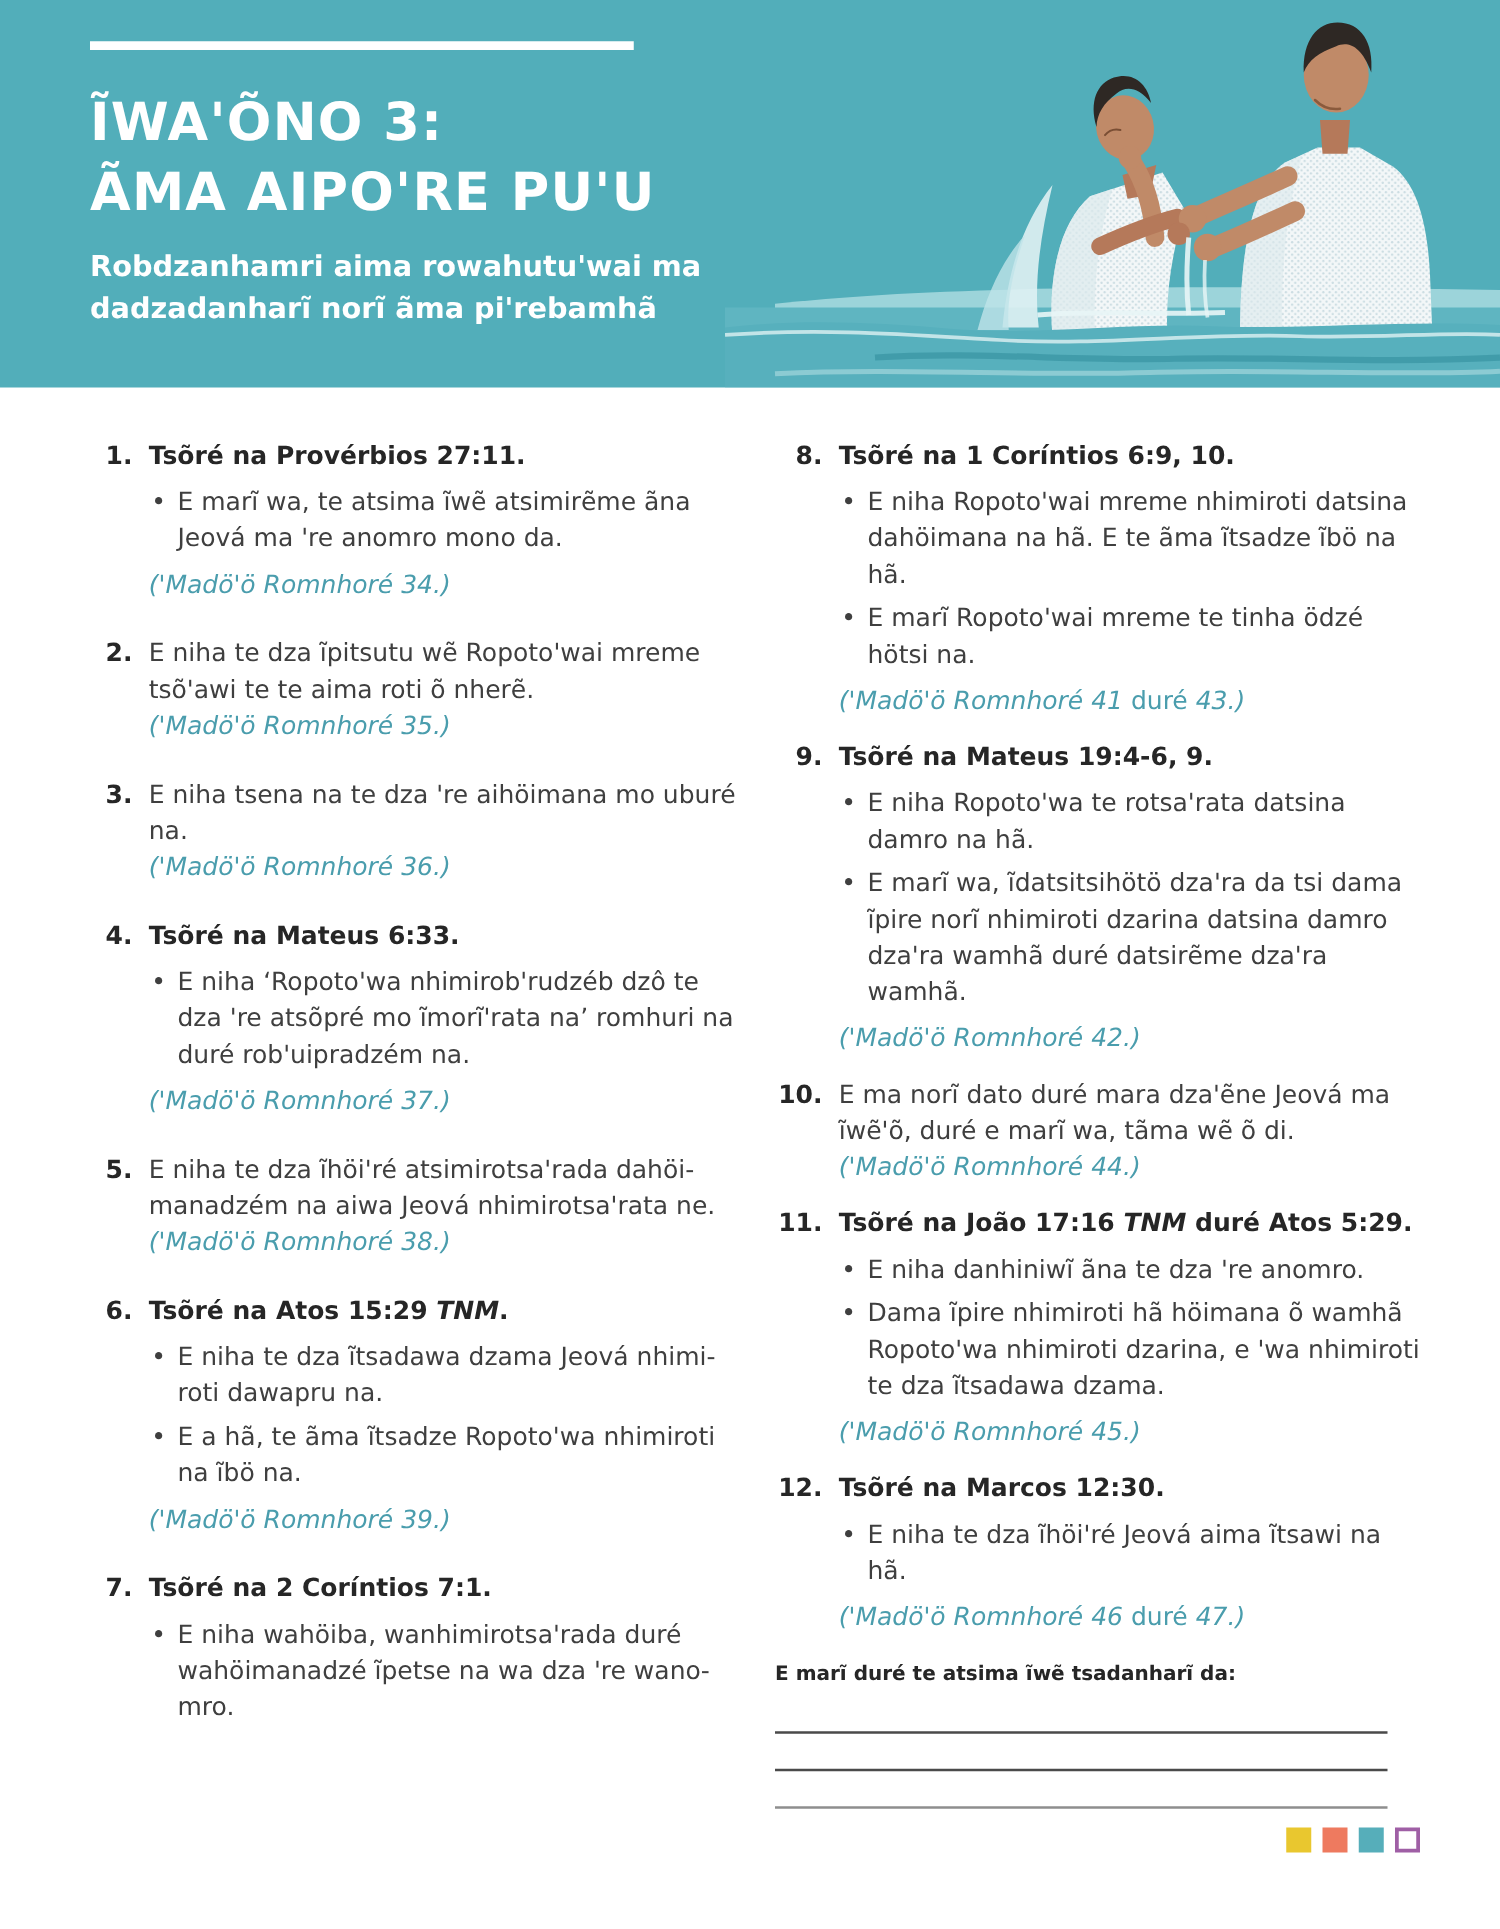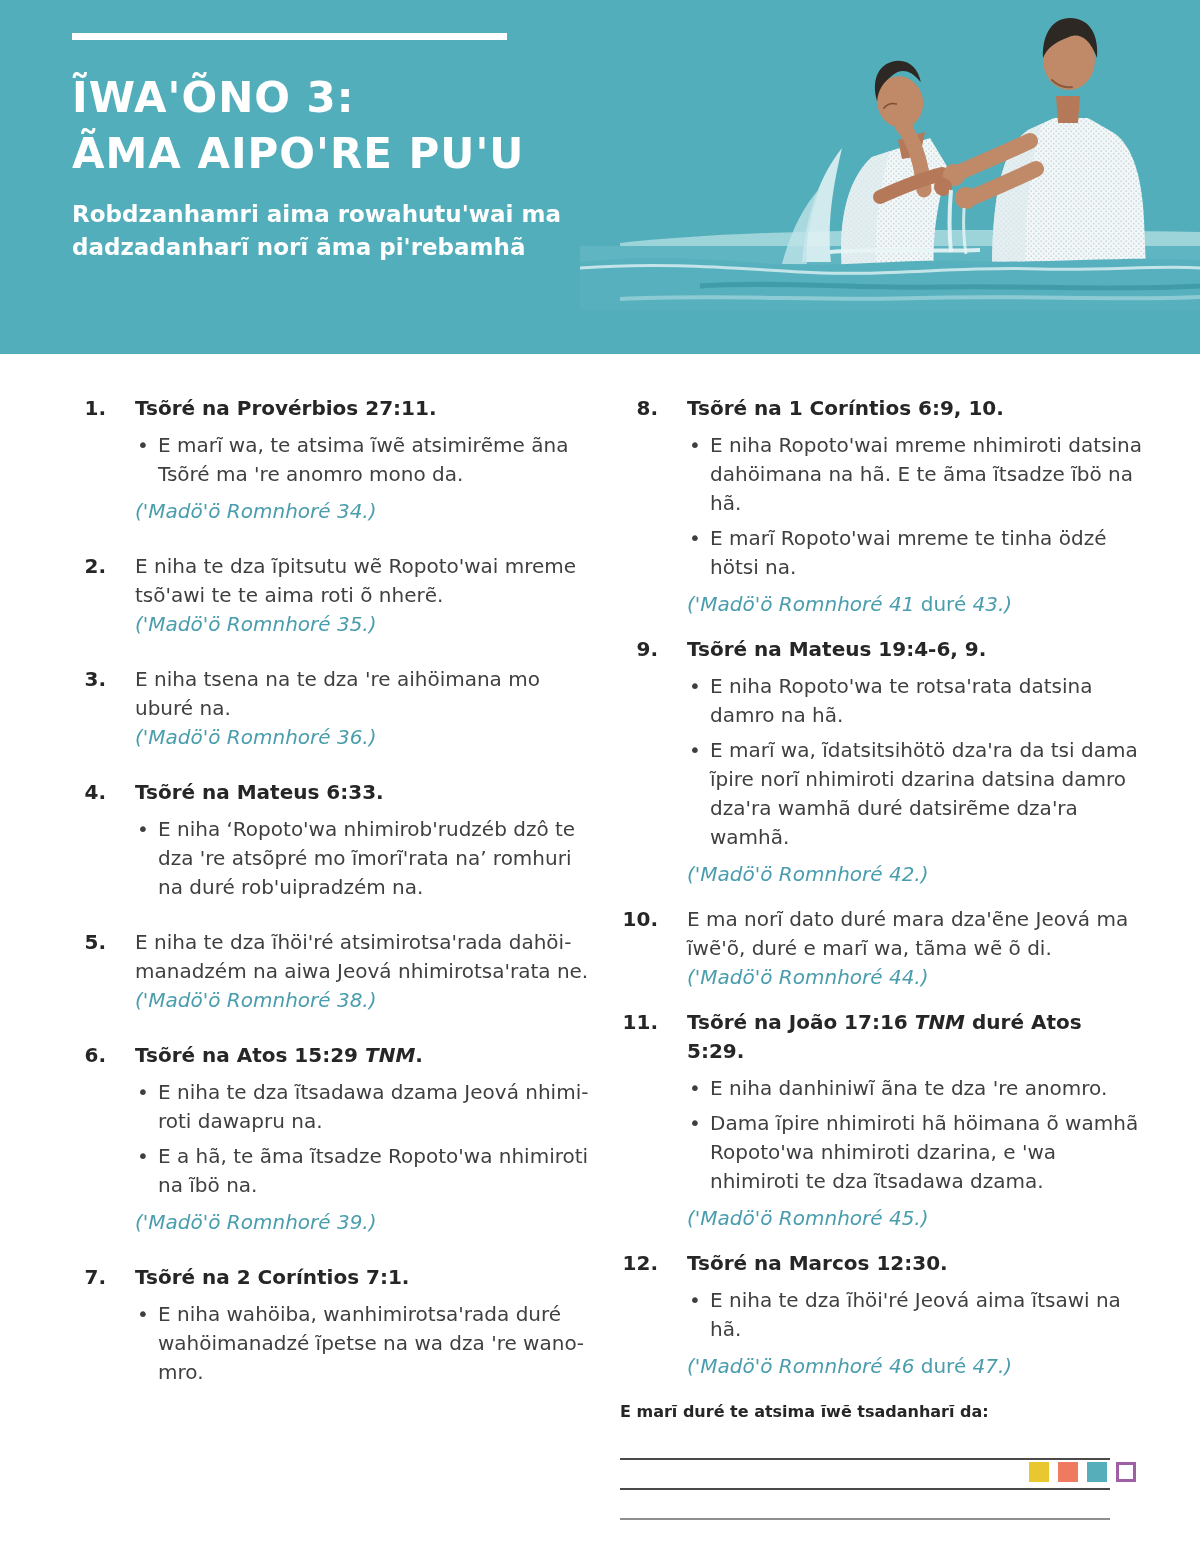--- a/index.html
+++ b/index.html
@@ -15,7 +15,7 @@
   .page{position:relative;width:1200px;height:1543px;background:#ffffff;overflow:hidden;margin:0 auto;}
 
   
-  .header{position:relative;width:100%;height:354px;background:var(--teal-bg);overflow:hidden;text-decoration:underline;}
+  .header{position:relative;width:100%;height:310px;background:var(--teal-bg);overflow:hidden;text-decoration:underline;}
   .header-illustration{position:absolute;top:0;right:0;width:620px;height:310px;display:block;}
   .header-text{position:absolute;left:72px;top:33px;z-index:2;}
   .header-rule{width:435px;height:7px;background:#ffffff;margin-bottom:30px;}

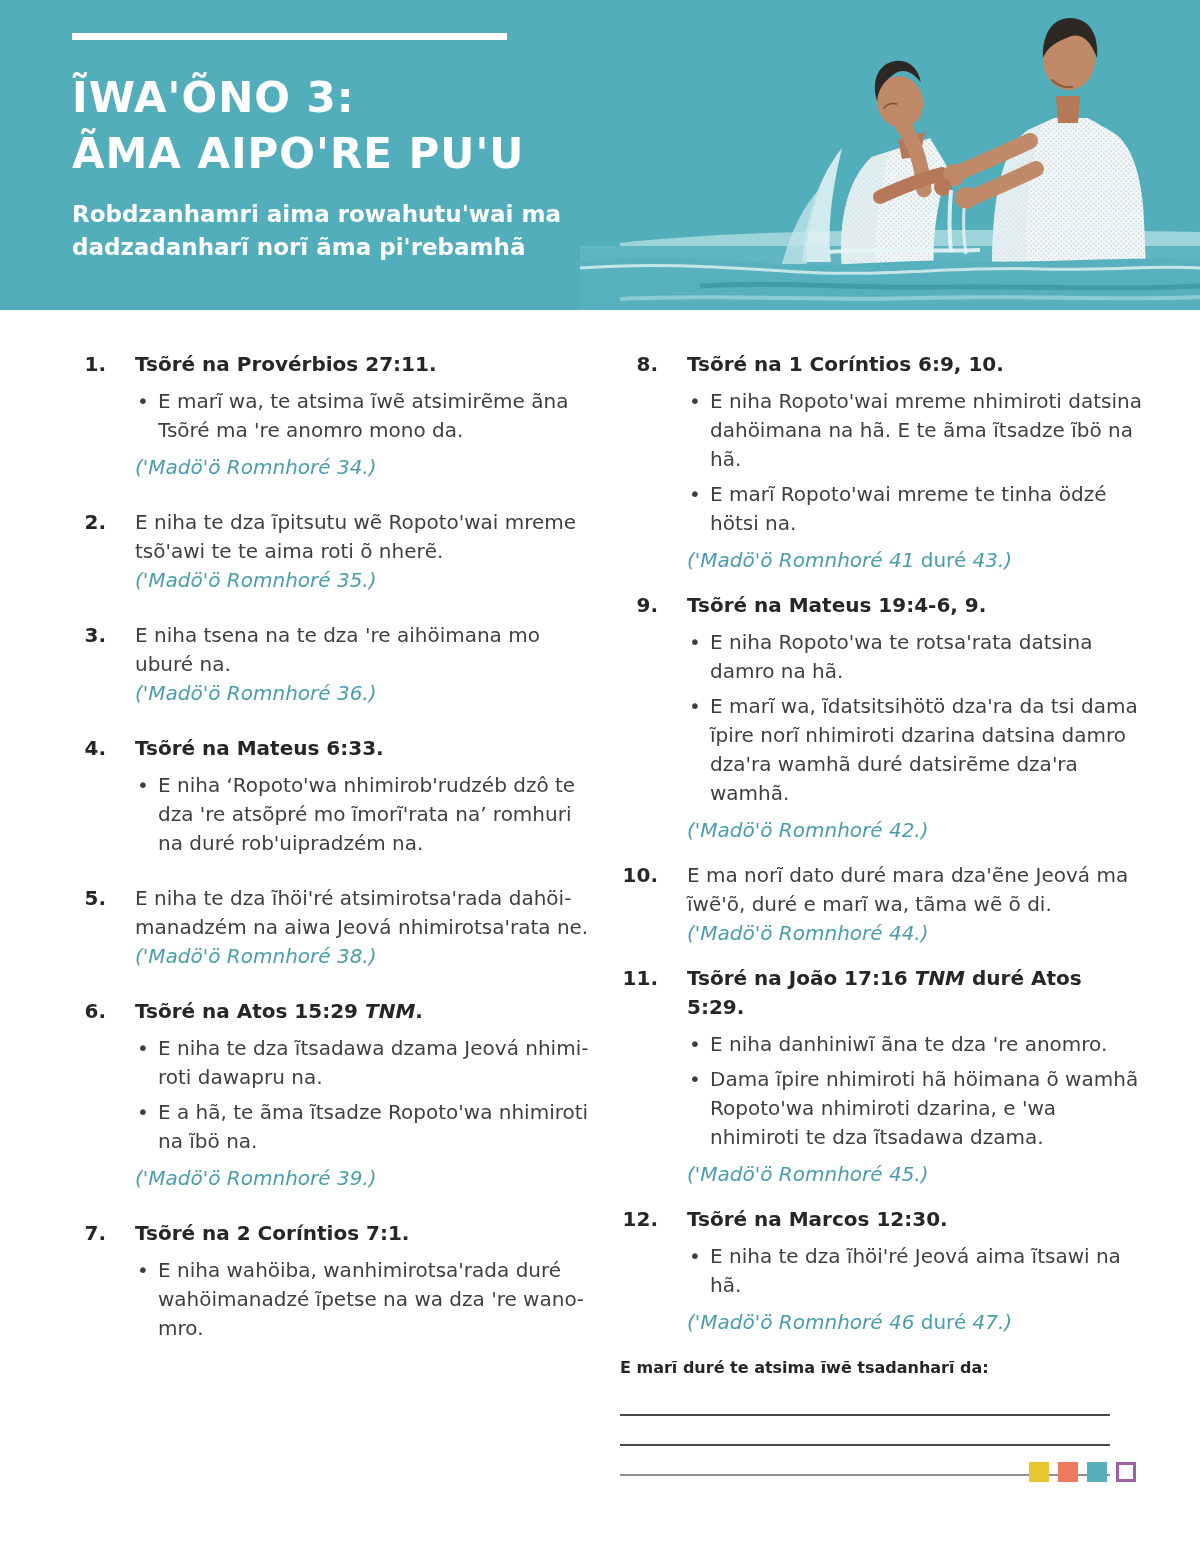--- a/index.html
+++ b/index.html
@@ -31,7 +31,7 @@
   .col-left .item{margin-bottom:26px;}
   .col-right .item{margin-bottom:16px;}
   .num{flex:0 0 38px;text-align:right;margin-right:13px;font-weight:bold;color:var(--heading-text);}
-  .body{flex:1;min-width:0;margin-left:16px;}
+  .body{flex:1;min-width:0;}
   .heading{font-weight:bold;color:var(--heading-text);margin-bottom:8px;}
   .lead{margin:0;}
   ul.bullets{list-style:none;margin:0;padding:0;}

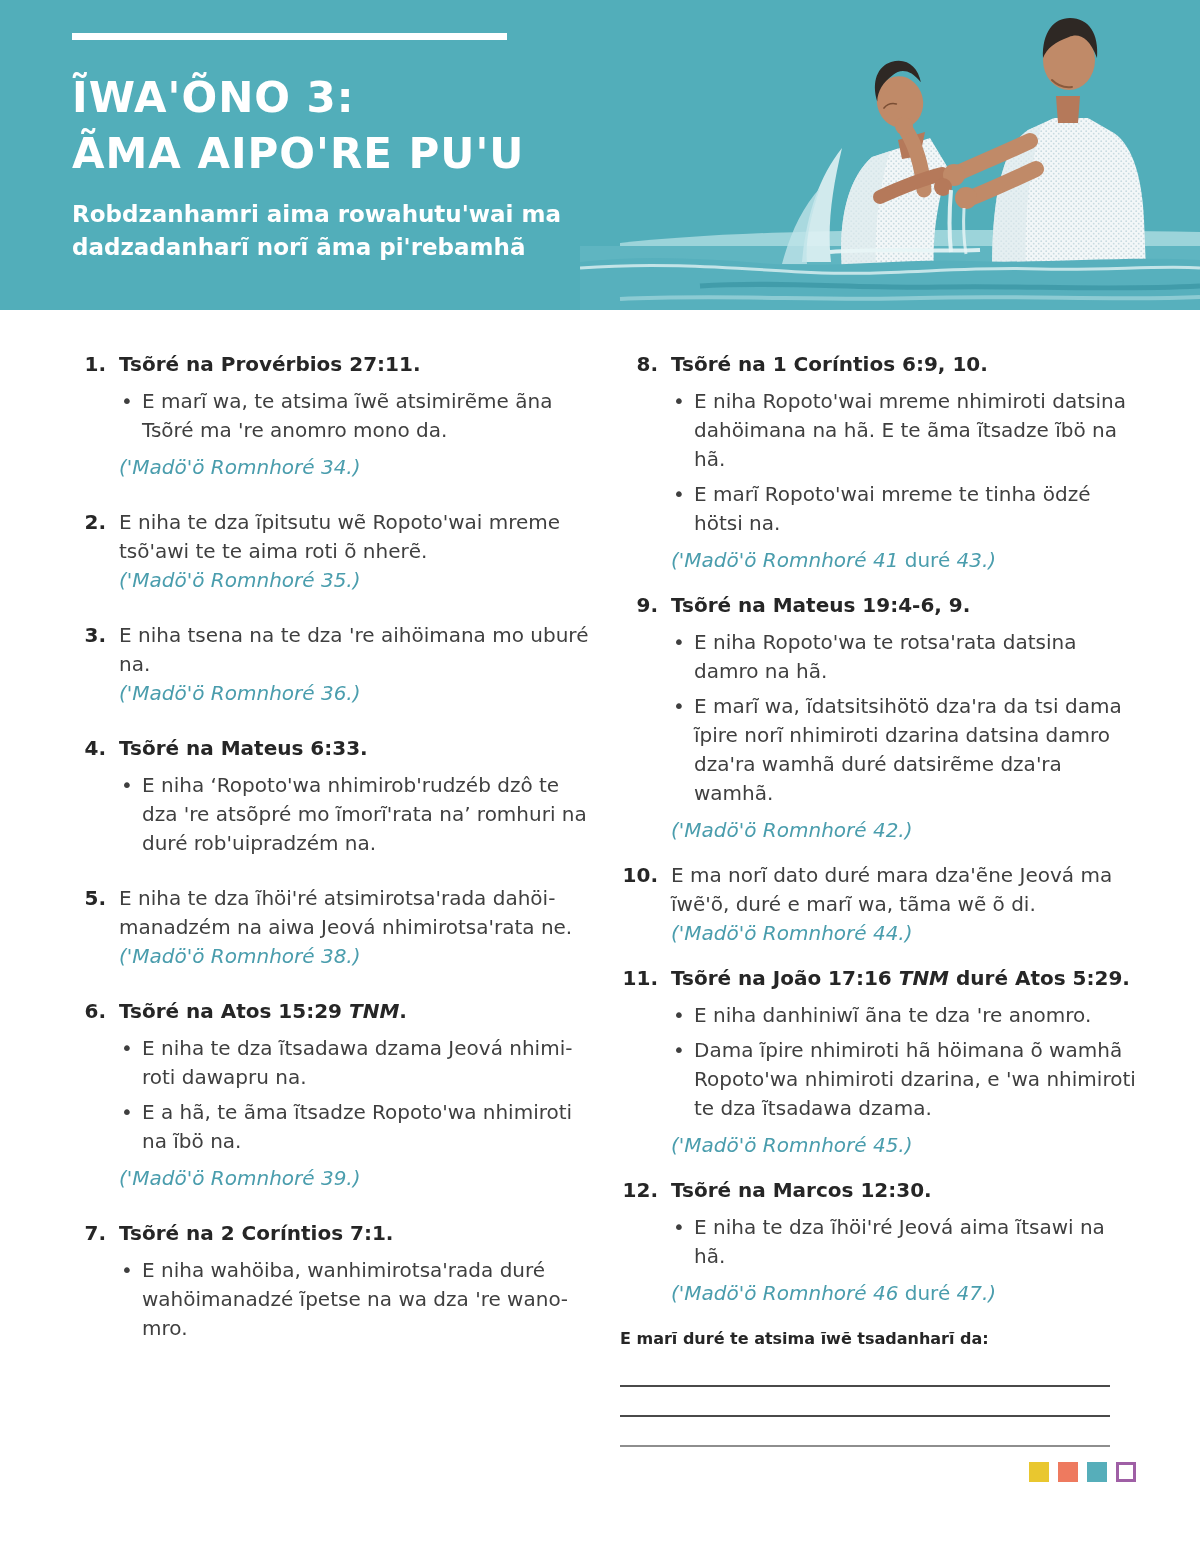--- a/index.html
+++ b/index.html
@@ -127,7 +127,7 @@
           <div class="body">
             <p class="heading"><span class="b ">Tsõré na Provérbios 27:11.</span></p>
             <ul class="bullets">
-              <li><span class="dot">•</span><span class="btext"><span>E marĩ wa, te atsima ĩwẽ atsimirẽme ãna Tsõré ma 're anomro mono da.</span></span></li>
+              <li><span class="dot">•</span><span class="btext"><span>E marĩ wa, te atsima ĩwẽ atsimirẽme ãna Jeová ma 're anomro mono da.</span></span></li>
             </ul>
             <p class="ref gap"><span class="i">('Madö'ö Romnhoré 34.)</span></p>
           </div>

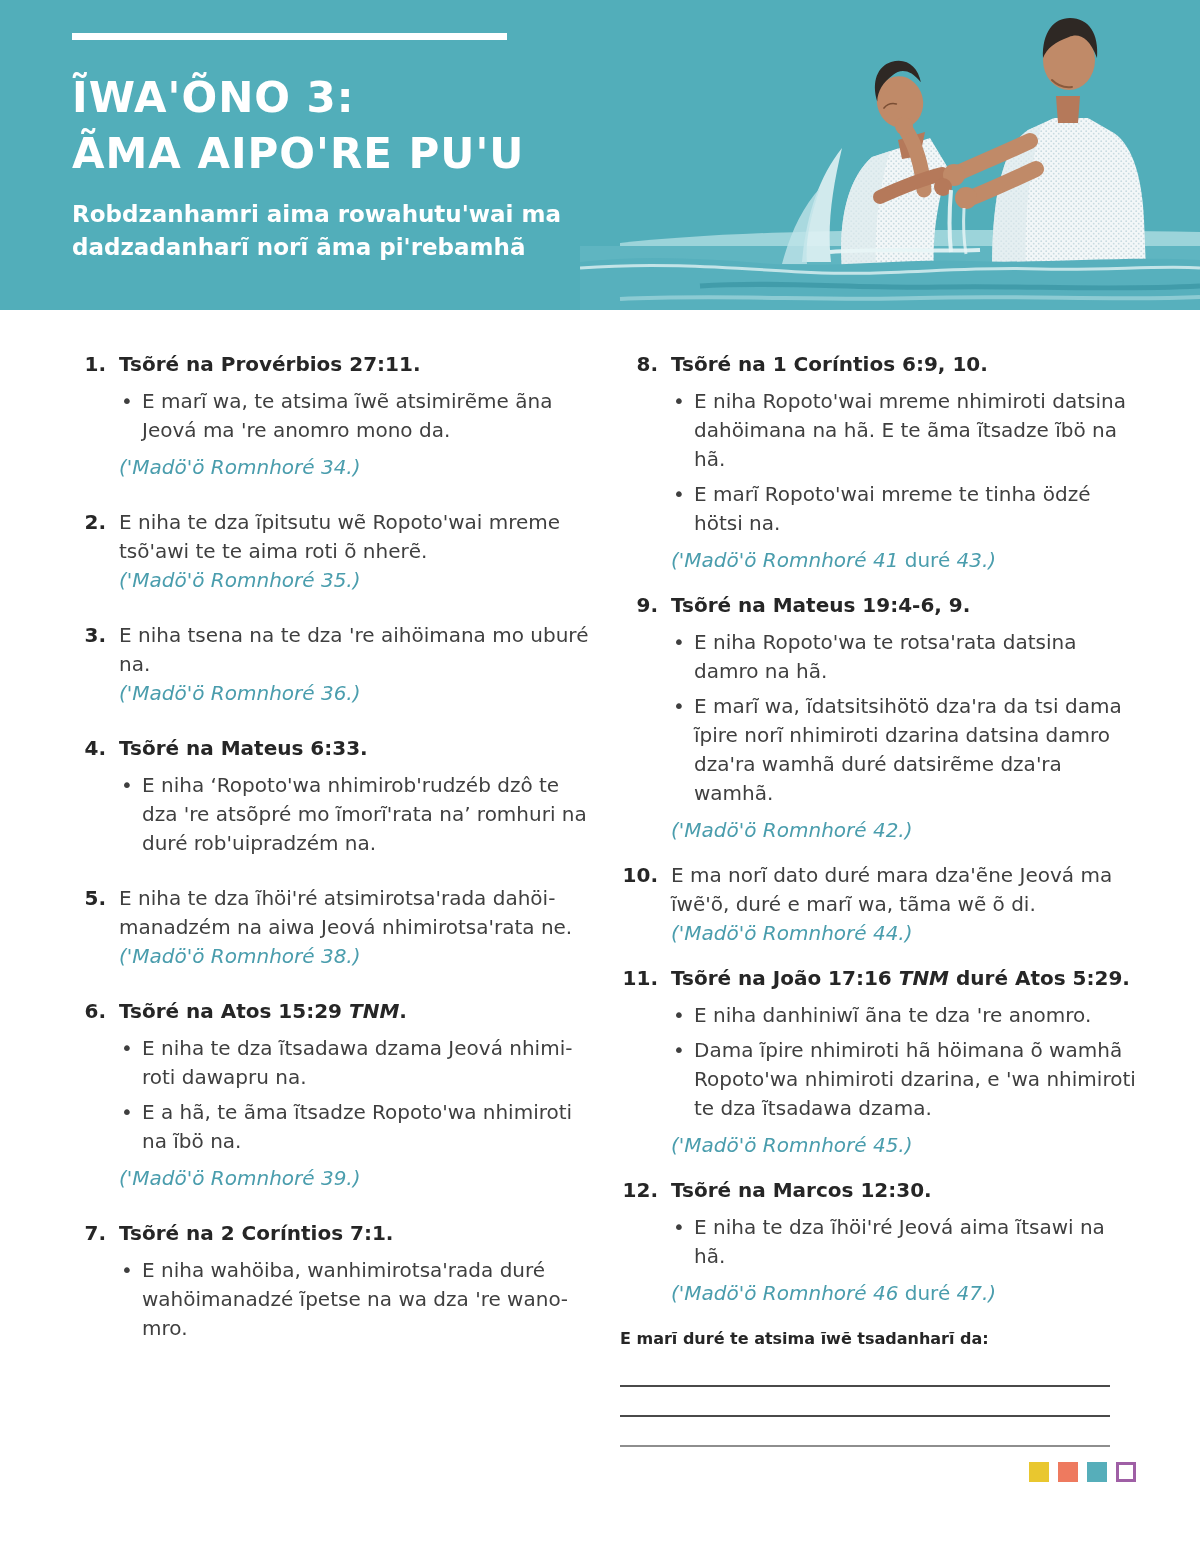--- a/index.html
+++ b/index.html
@@ -153,6 +153,7 @@
             <ul class="bullets">
               <li><span class="dot">•</span><span class="btext"><span>E niha ‘Ropoto'wa nhimirob'rudzéb dzô te dza 're atsõpré mo ĩmorĩ'rata na’ romhuri na duré rob'uipradzém na.</span></span></li>
             </ul>
+            <p class="ref gap"><span class="i">('Madö'ö Romnhoré 37.)</span></p>
           </div>
         </div>
         <div class="item">

